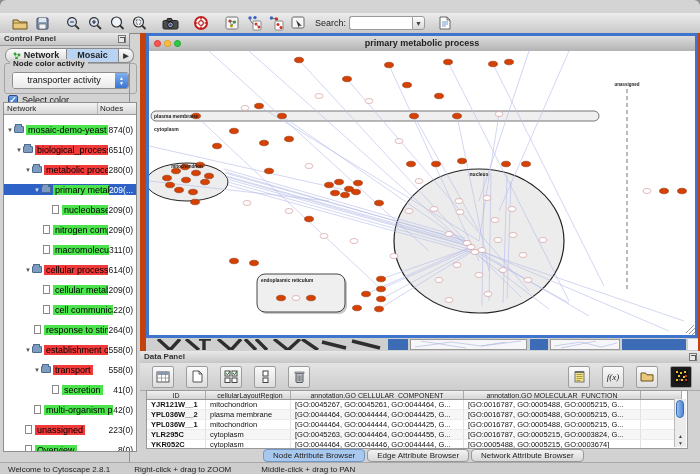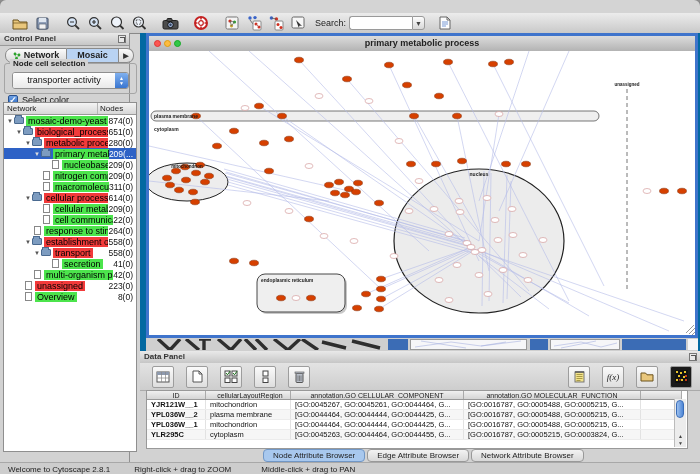--- a/index.html
+++ b/index.html
@@ -80,7 +80,7 @@
   .tcount{margin-left:auto;font-size:8.5px;color:#111;padding-right:3px;flex:0 0 auto;}
   .trow.sel .tcount{color:#fff;}
   
-  .workspace{position:absolute;left:140px;top:33px;width:560px;height:440px;background:#0369a1;}
+  .workspace{position:absolute;left:140px;top:33px;width:560px;height:440px;background:#c2410c;}
   .netwin{position:absolute;left:6px;top:0;width:552px;height:305px;
     border:3px solid #3f74cc;box-sizing:border-box;background:#fff;}
   .nettitle{height:15px;background:linear-gradient(#dcdcdc,#b3b3b3);border-bottom:1px solid #8a8a8a;

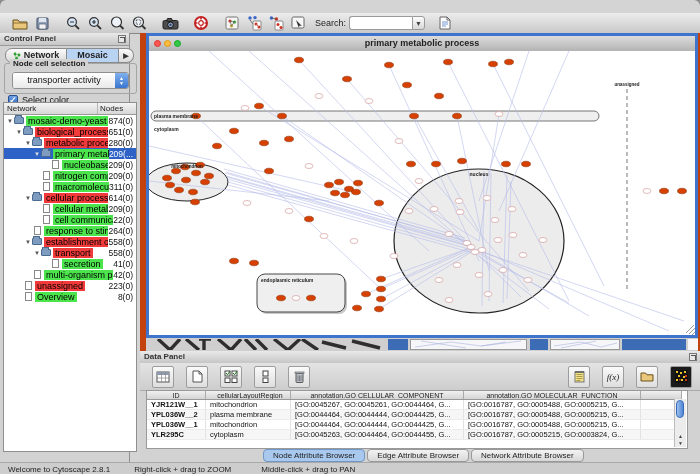--- a/index.html
+++ b/index.html
@@ -273,7 +273,7 @@
       <div class="seg arrow">▶</div>
     </div>
     <div class="groupbox">
-      <div class="grouplbl">Node cell selection</div>
+      <div class="grouplbl">Node color activity</div>
       <div class="combo">
         <div class="val">transporter activity</div>
         <div class="step">

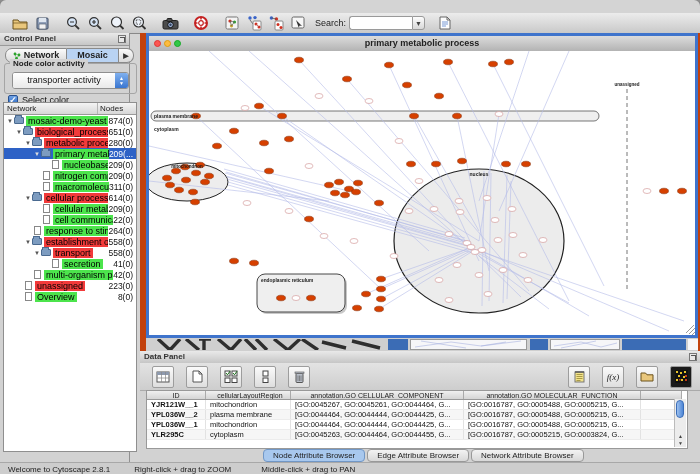--- a/index.html
+++ b/index.html
@@ -65,7 +65,7 @@
     border-bottom:1px solid #9a9a9a;font-size:8px;color:#222;}
   .treehead .c1{flex:1;padding-left:3px;border-right:1px solid #b5b5b5;line-height:11px;}
   .treehead .c2{width:36px;padding-left:2px;line-height:11px;}
-  .trow{height:11px;display:flex;align-items:center;font-size:9px;white-space:nowrap;overflow:hidden;}
+  .trow{height:11px;display:flex;align-items:center;font-size:9px;white-space:nowrap;overflow:hidden;margin-top:9px;}
   .trow.sel{background:#2e62c6;}
   .tri{width:8px;font-size:6px;color:#555;flex:0 0 auto;text-align:center;}
   .trow.sel .tri{color:#ddd;}

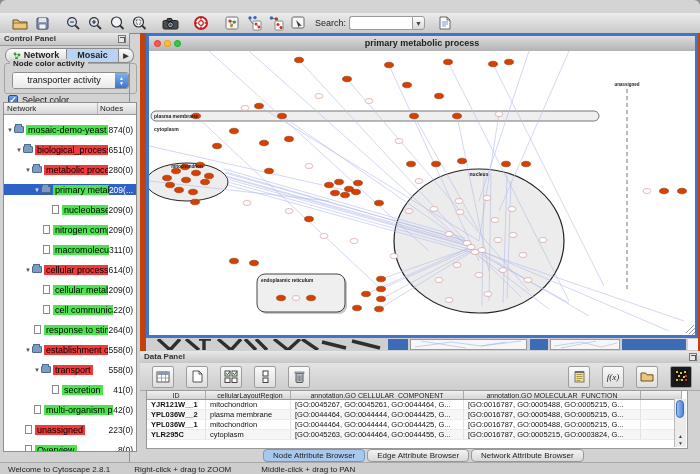--- a/index.html
+++ b/index.html
@@ -696,6 +696,13 @@
                 <td>[GO:0016787, GO:0005215, GO:0003824, G...</td>
                 <td></td>
               </tr>
+              <tr>
+                <td class="idcol">YKR052C</td>
+                <td>cytoplasm</td>
+                <td>[GO:0044464, GO:0044446, GO:0044444, G...</td>
+                <td>[GO:0005488, GO:0005215, GO:0003674]</td>
+                <td></td>
+              </tr>
             </tbody>
         </table>
         <div class="vscroll">

